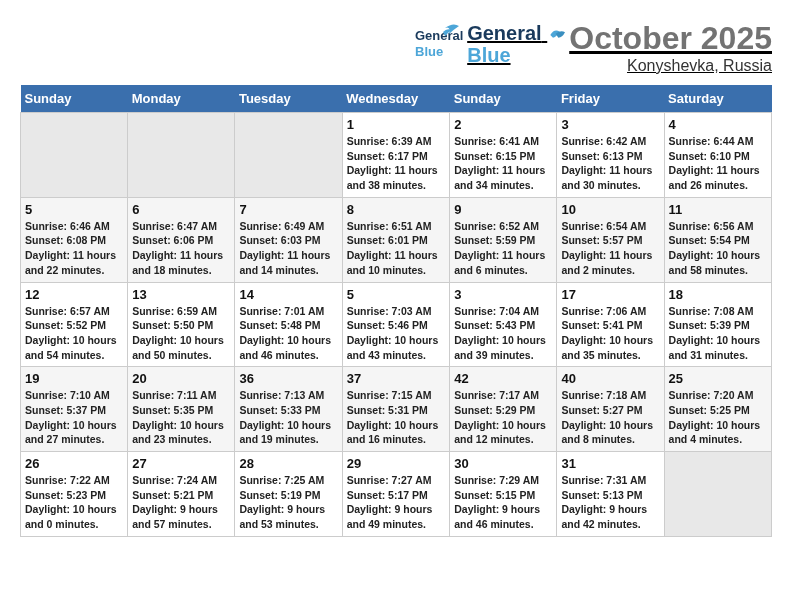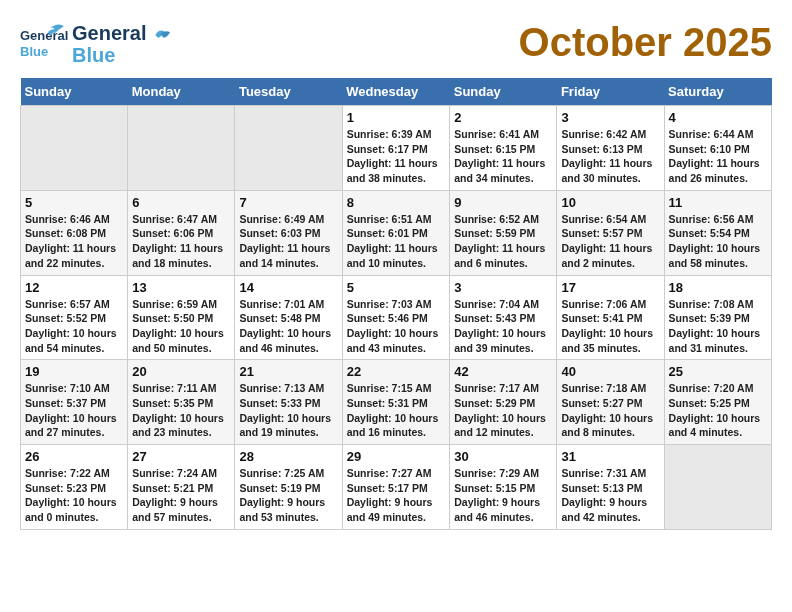--- a/index.html
+++ b/index.html
@@ -12,9 +12,10 @@
     }
     .header {
       display: flex;
-      justify-content: space-between;
+      justify-content: flex-end;
       align-items: flex-start;
       margin-bottom: 10px;
+      text-decoration: underline;
     }
     .title-block {
       text-align: right;

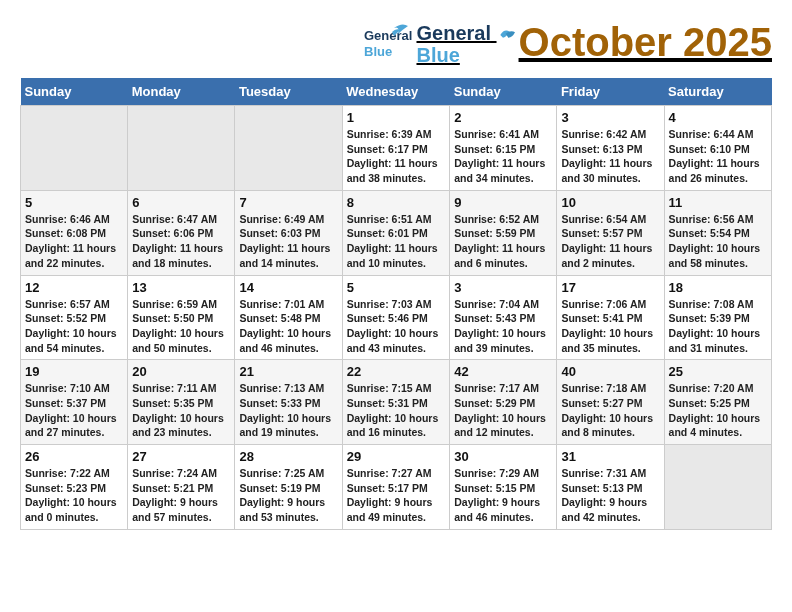--- a/index.html
+++ b/index.html
@@ -21,9 +21,9 @@
       text-align: right;
     }
     .month-title {
-      font-size: 40px;
-      font-weight: bold;
-      color: #a16207;
+      font-size: 32px;
+      font-weight: bold;
+      color: #737373;
     }
     .location-title {
       font-size: 16px;

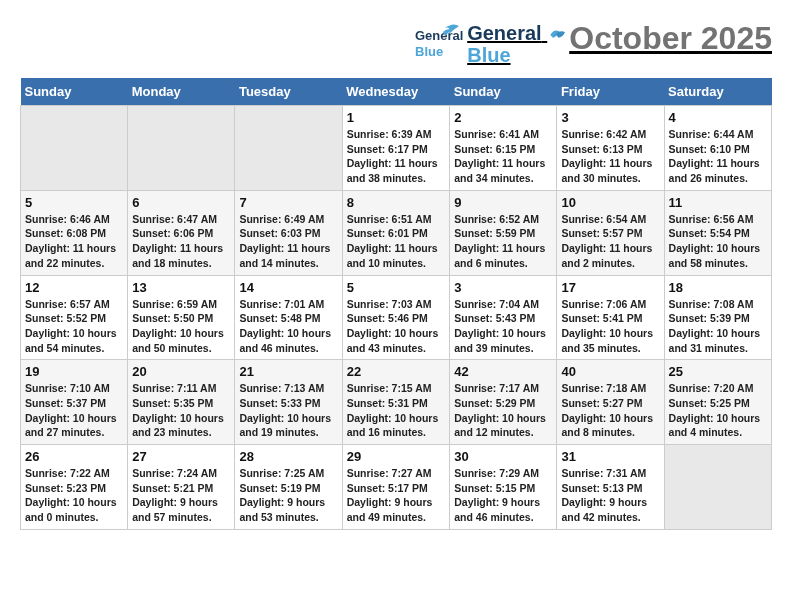--- a/index.html
+++ b/index.html
@@ -101,6 +101,7 @@
   </div>
   <div class="title-block">
     <div class="month-title">October 2025</div>
+    <div class="location-title">Konyshevka, Russia</div>
   </div>
 </div>
 

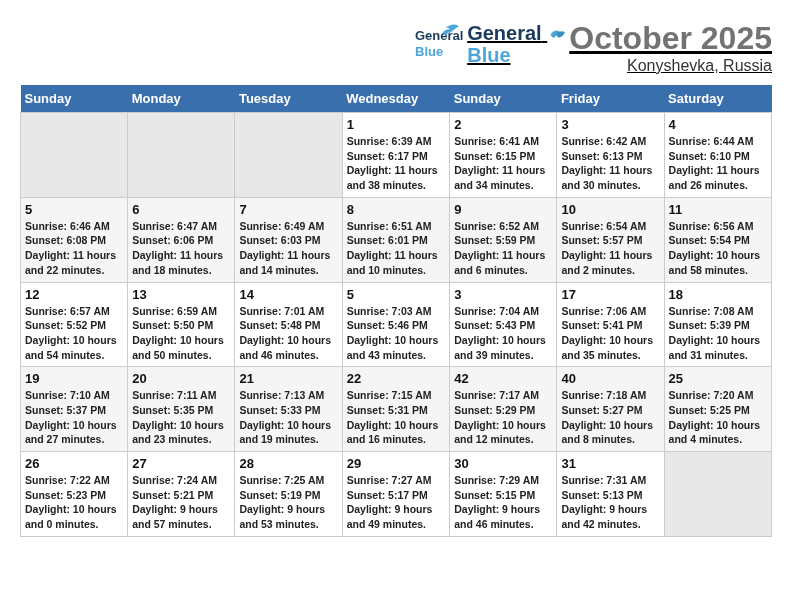--- a/index.html
+++ b/index.html
@@ -209,7 +209,7 @@
           <div class="day-info">Sunrise: 7:11 AM<br>Sunset: 5:35 PM<br>Daylight: 10 hours and 23 minutes.</div>
         </td>
         <td>
-          <div class="day-number">21</div>
+          <div class="day-number">36</div>
           <div class="day-info">Sunrise: 7:13 AM<br>Sunset: 5:33 PM<br>Daylight: 10 hours and 19 minutes.</div>
         </td>
         <td>

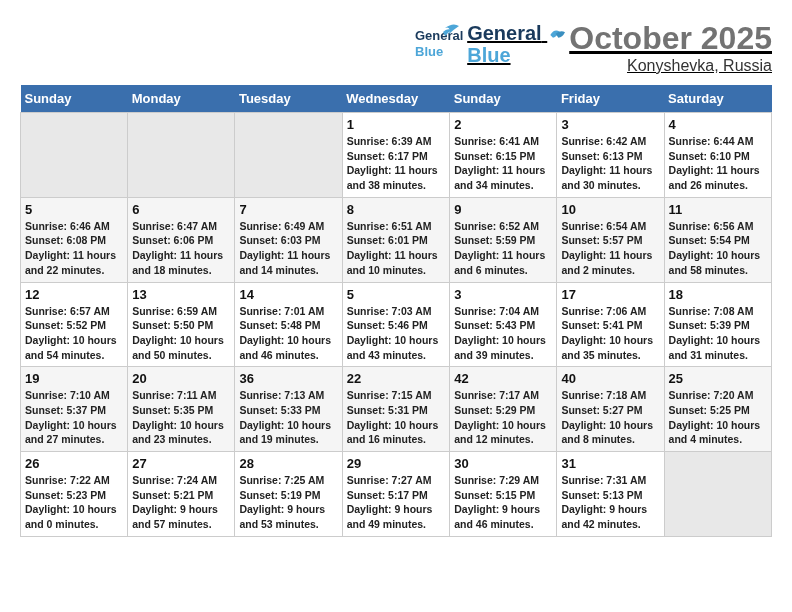--- a/index.html
+++ b/index.html
@@ -213,7 +213,7 @@
           <div class="day-info">Sunrise: 7:13 AM<br>Sunset: 5:33 PM<br>Daylight: 10 hours and 19 minutes.</div>
         </td>
         <td>
-          <div class="day-number">22</div>
+          <div class="day-number">37</div>
           <div class="day-info">Sunrise: 7:15 AM<br>Sunset: 5:31 PM<br>Daylight: 10 hours and 16 minutes.</div>
         </td>
         <td>

